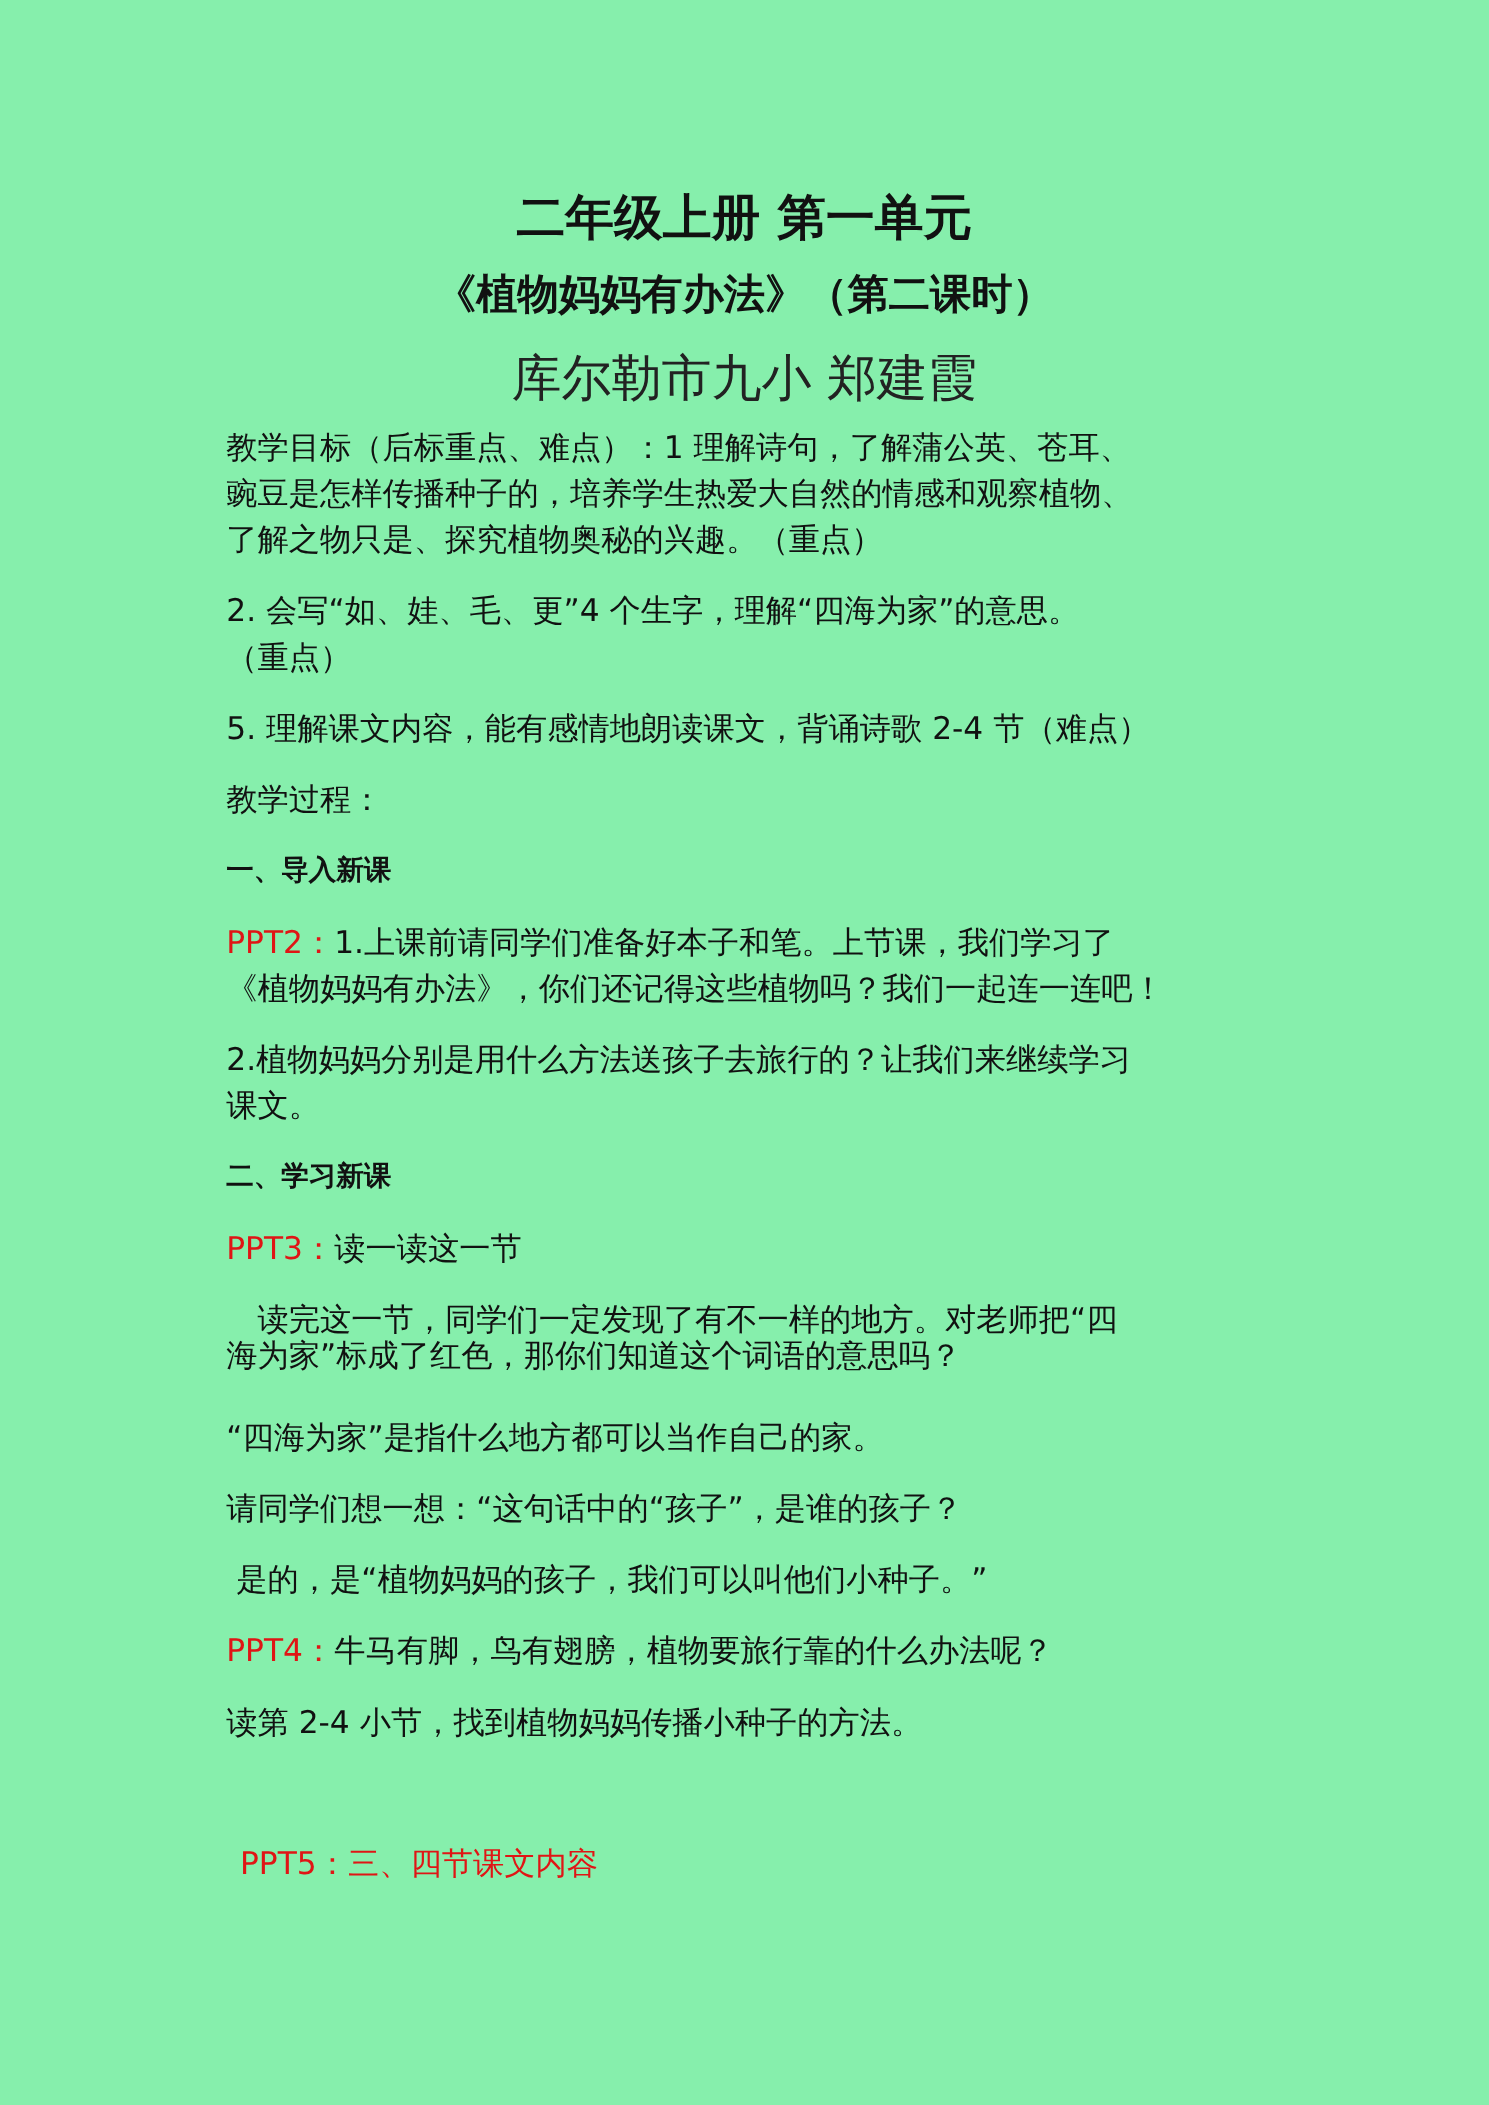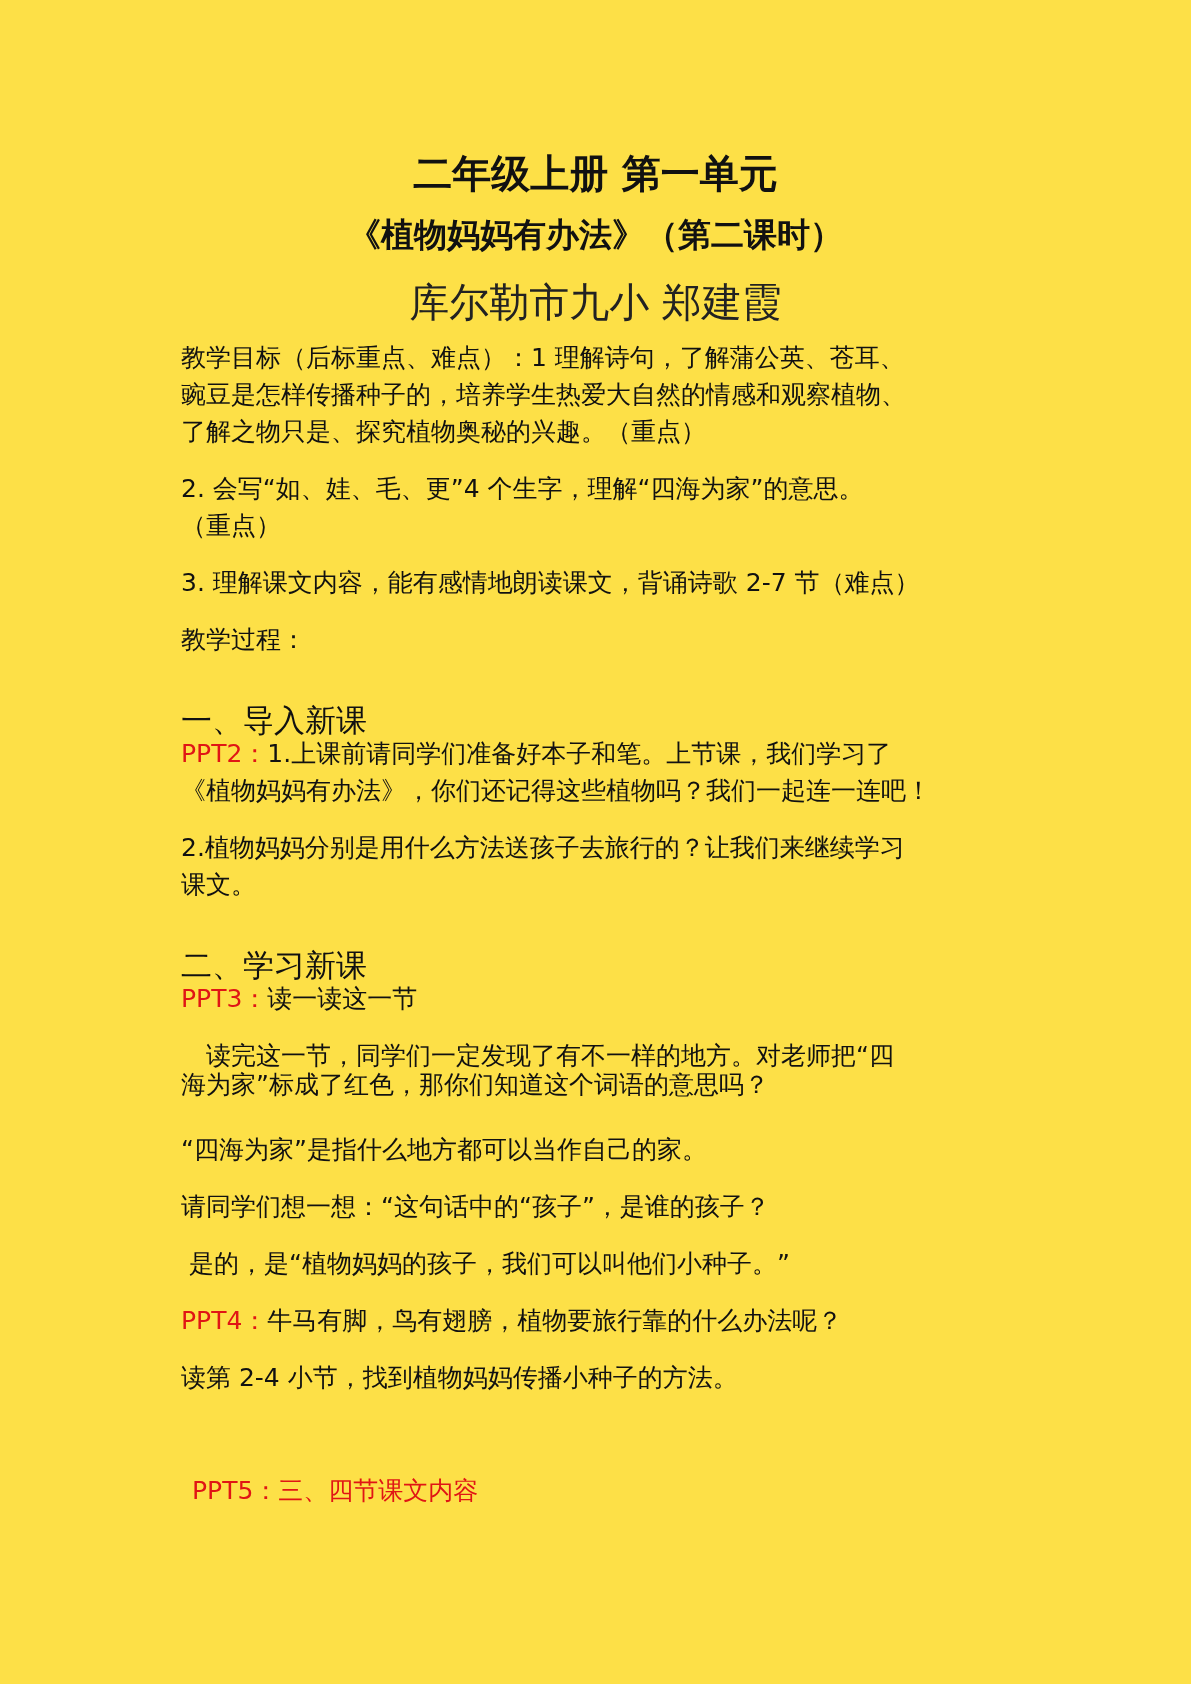--- a/index.html
+++ b/index.html
@@ -21,7 +21,7 @@
       top: 0;
       width: 1191px;
       height: 1684px;
-      background: #fde047;
+      background: #86efac;
     }
     .title {
       position: absolute;

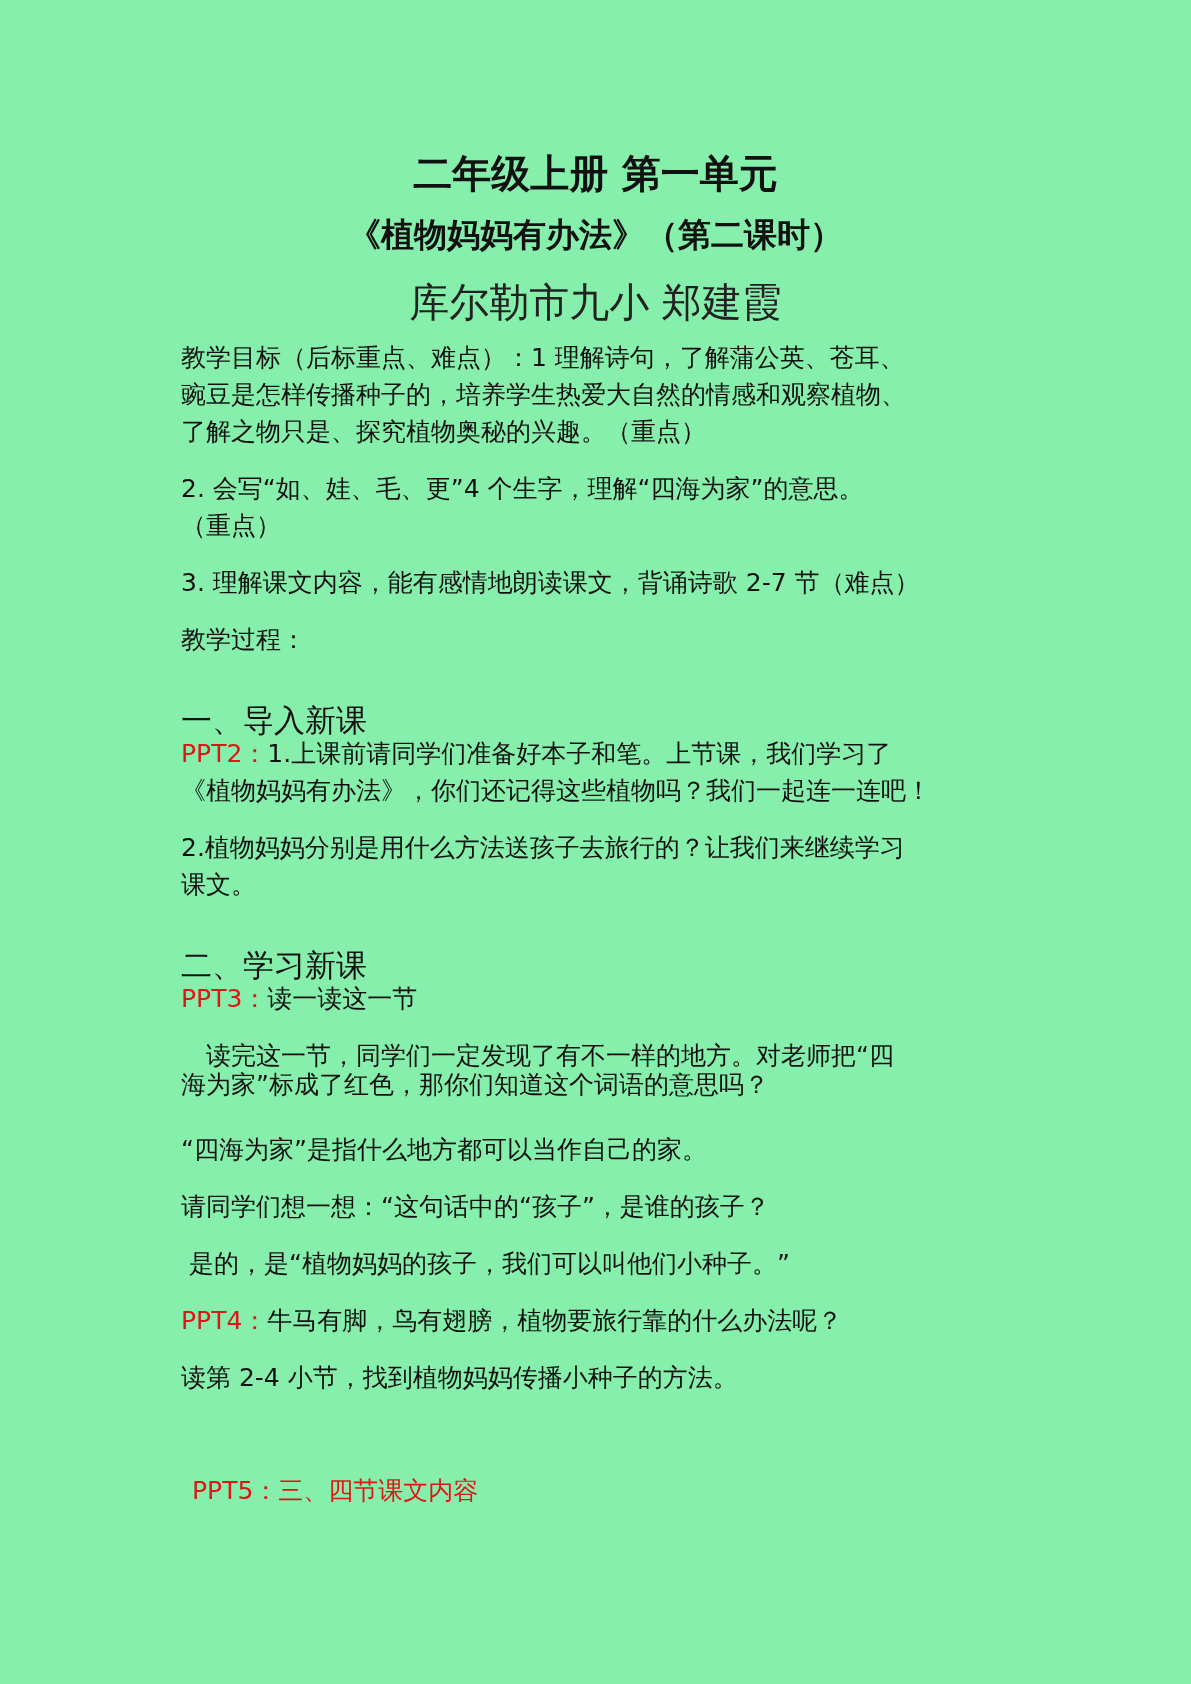--- a/index.html
+++ b/index.html
@@ -70,7 +70,7 @@
   <div class="line" style="top:470px;">2. 会写“如、娃、毛、更”4 个生字，理解“四海为家”的意思。</div>
   <div class="line" style="top:507px;">（重点）</div>
 
-  <div class="line" style="top:564px;">3. 理解课文内容，能有感情地朗读课文，背诵诗歌 2-7 节（难点）</div>
+  <div class="line" style="top:564px;">5. 理解课文内容，能有感情地朗读课文，背诵诗歌 2-4 节（难点）</div>
 
   <div class="line" style="top:621px;">教学过程：</div>
 

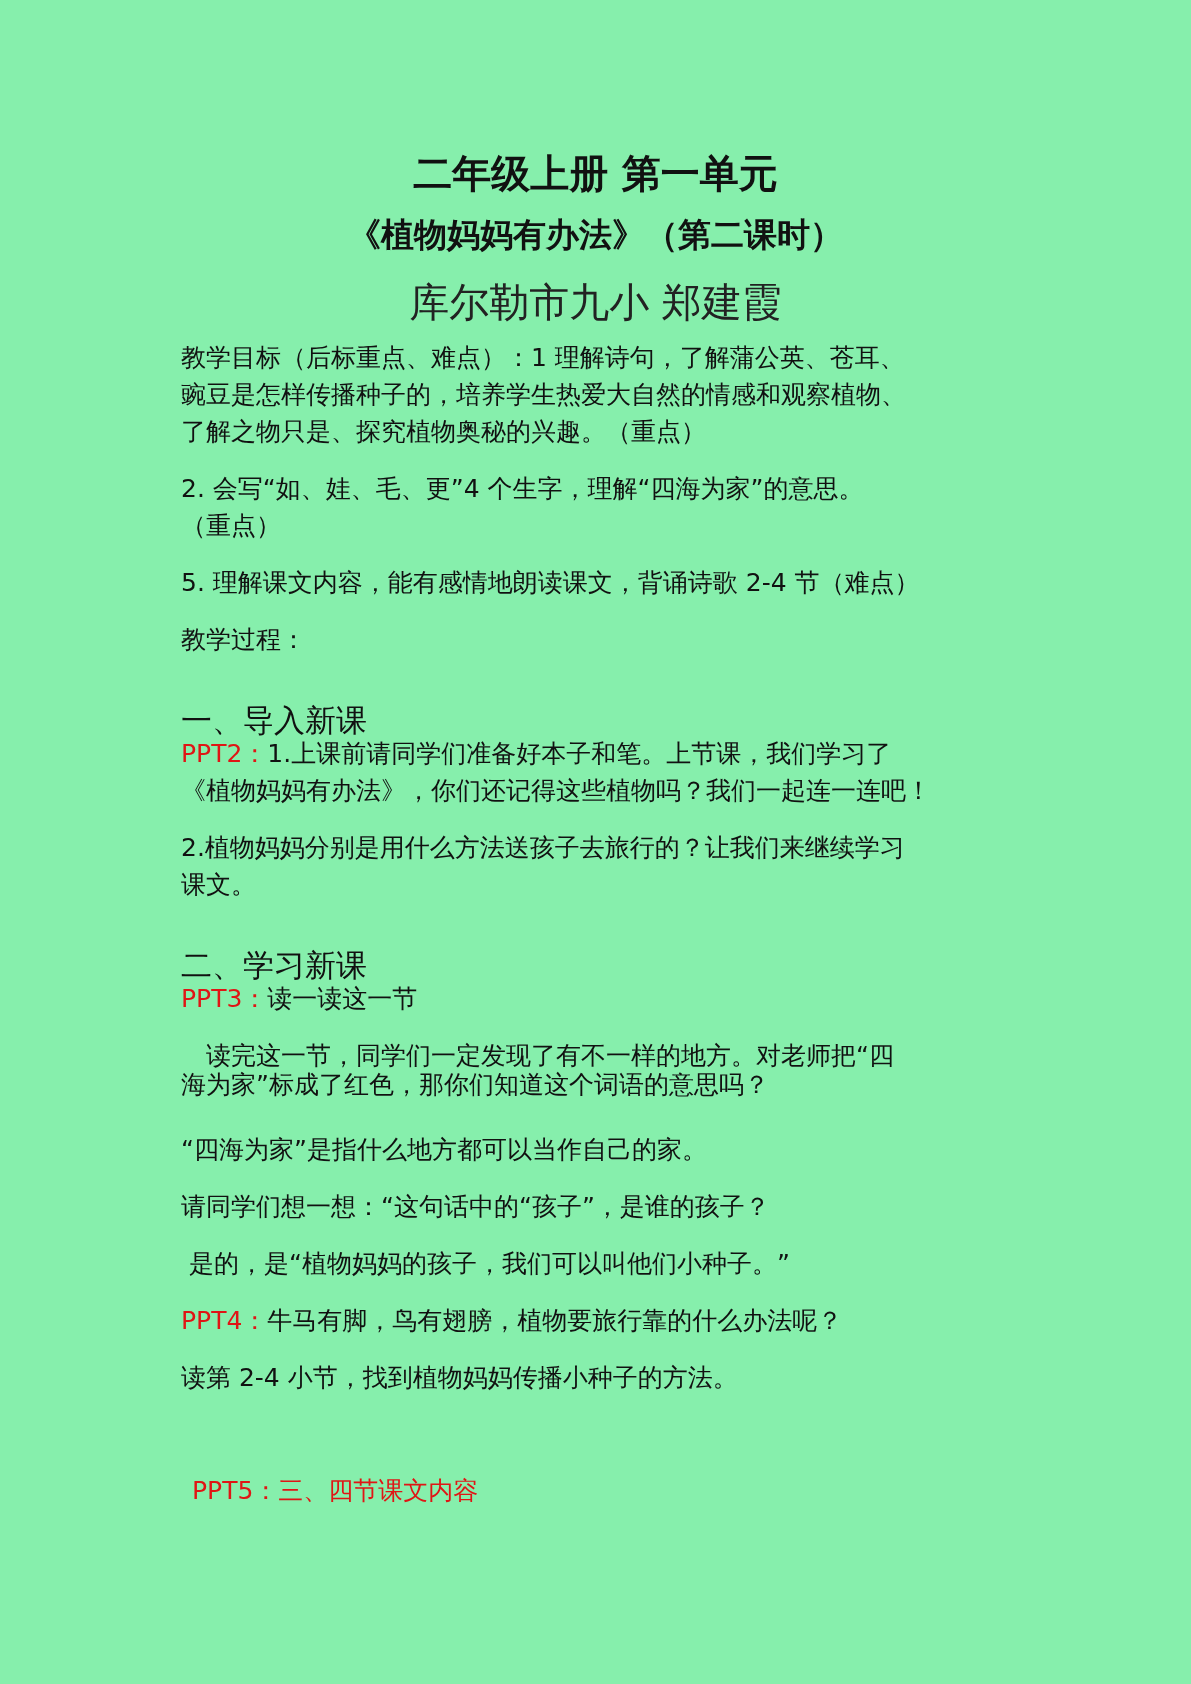--- a/index.html
+++ b/index.html
@@ -49,7 +49,7 @@
       white-space: nowrap;
       color: #111;
     }
-    .bold { font-weight: normal; font-size: 31px; margin-top: 24px; }
+    .bold { font-weight: bold; font-size: 22px; }
     .red { color: #e01515; }
     .indent { padding-left: 25px; }
     .slight { padding-left: 8px; }

